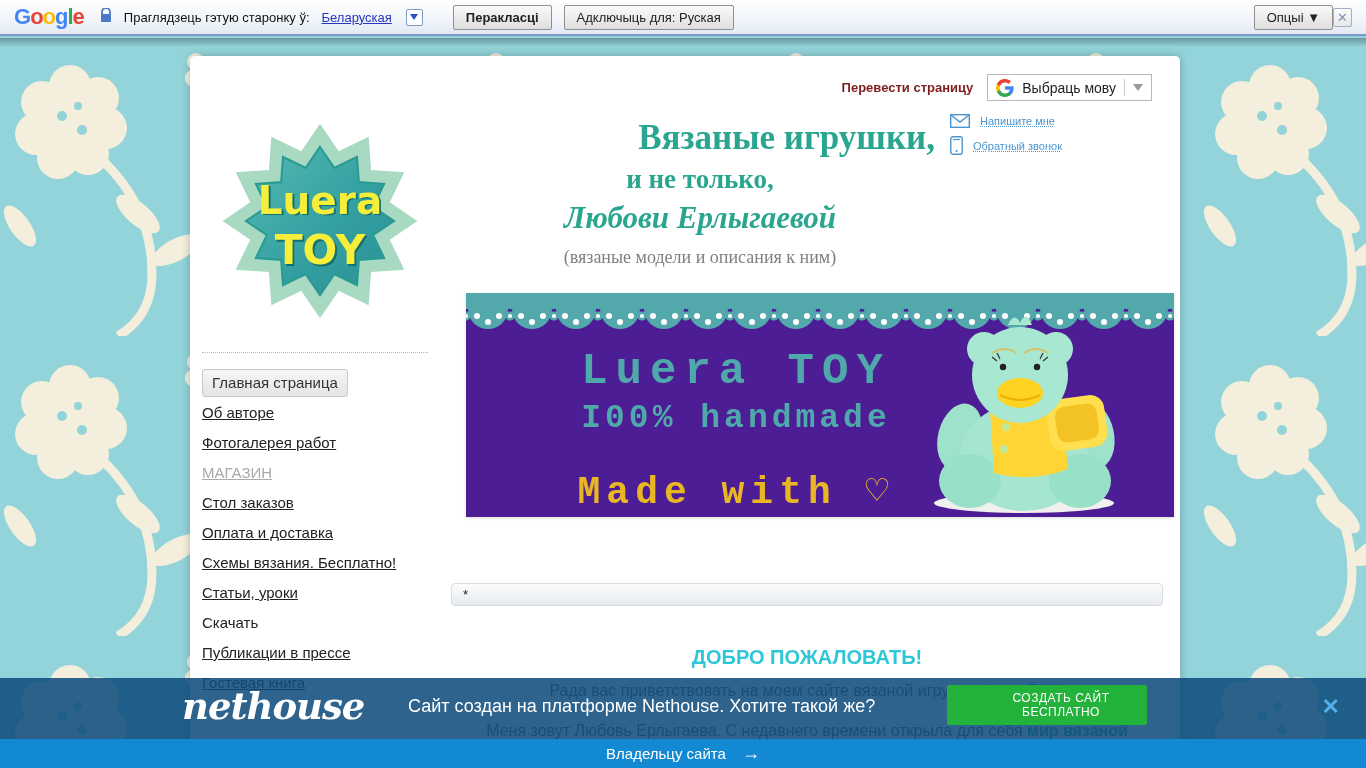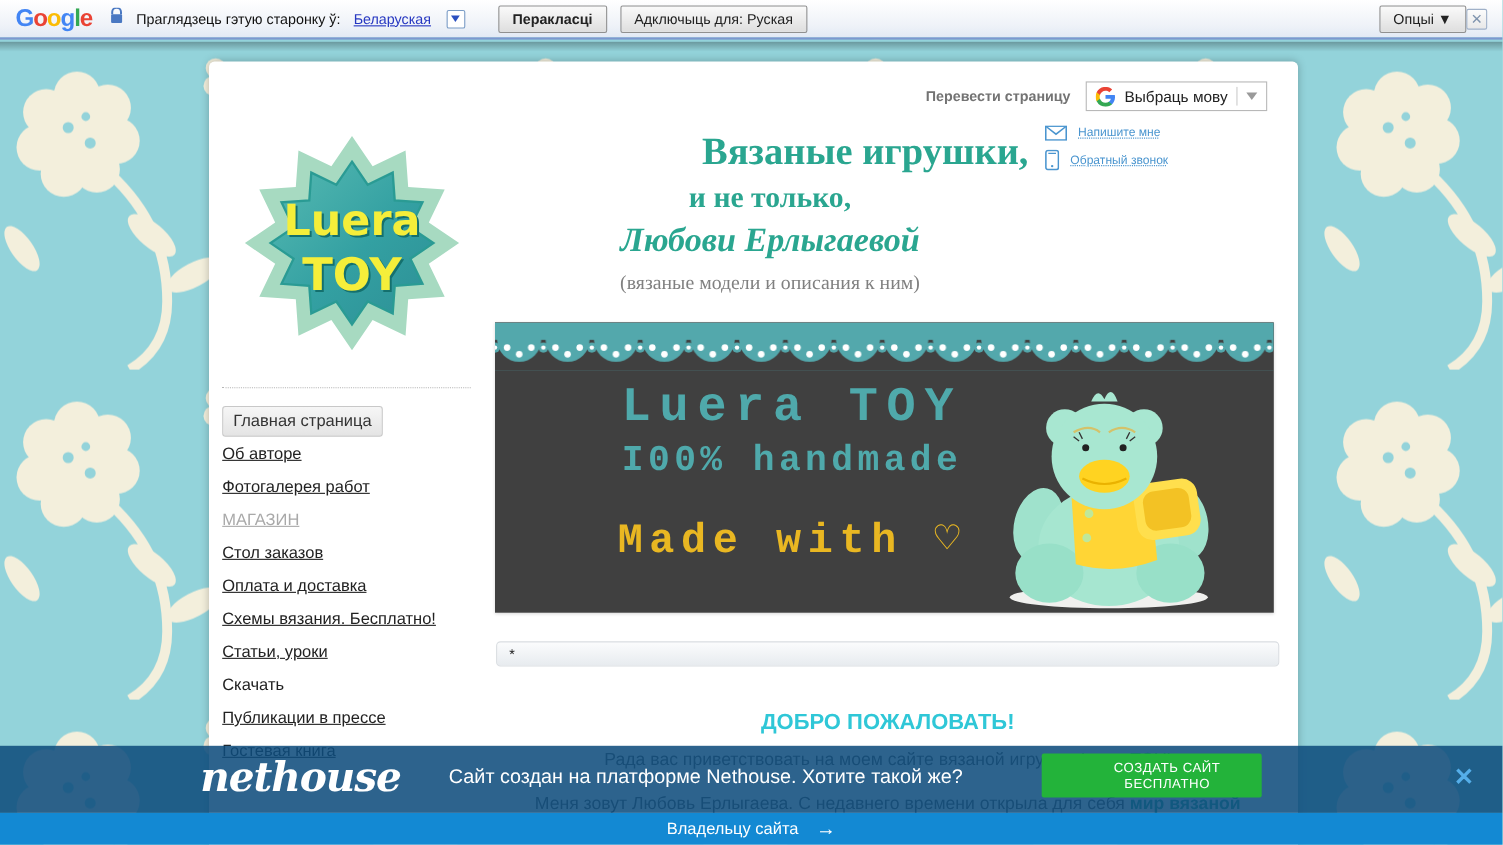--- a/index.html
+++ b/index.html
@@ -37,7 +37,7 @@
 
   .translate-row { position:absolute; left:0; top:18px; width:990px; display:flex; justify-content:flex-end;
     align-items:center; gap:14px; padding-right:28px; }
-  .translate-label { font-size:13px; font-weight:bold; color:#737373; }
+  .translate-label { font-size:13px; font-weight:bold; color:#7f1d1d; }
   .gt-widget { display:flex; align-items:center; gap:8px; height:27px; border:1px solid #b8b8b8; background:#fff;
     padding:0 8px; cursor:pointer; }
   .gt-widget .wtext { font-size:14px; color:#222; }

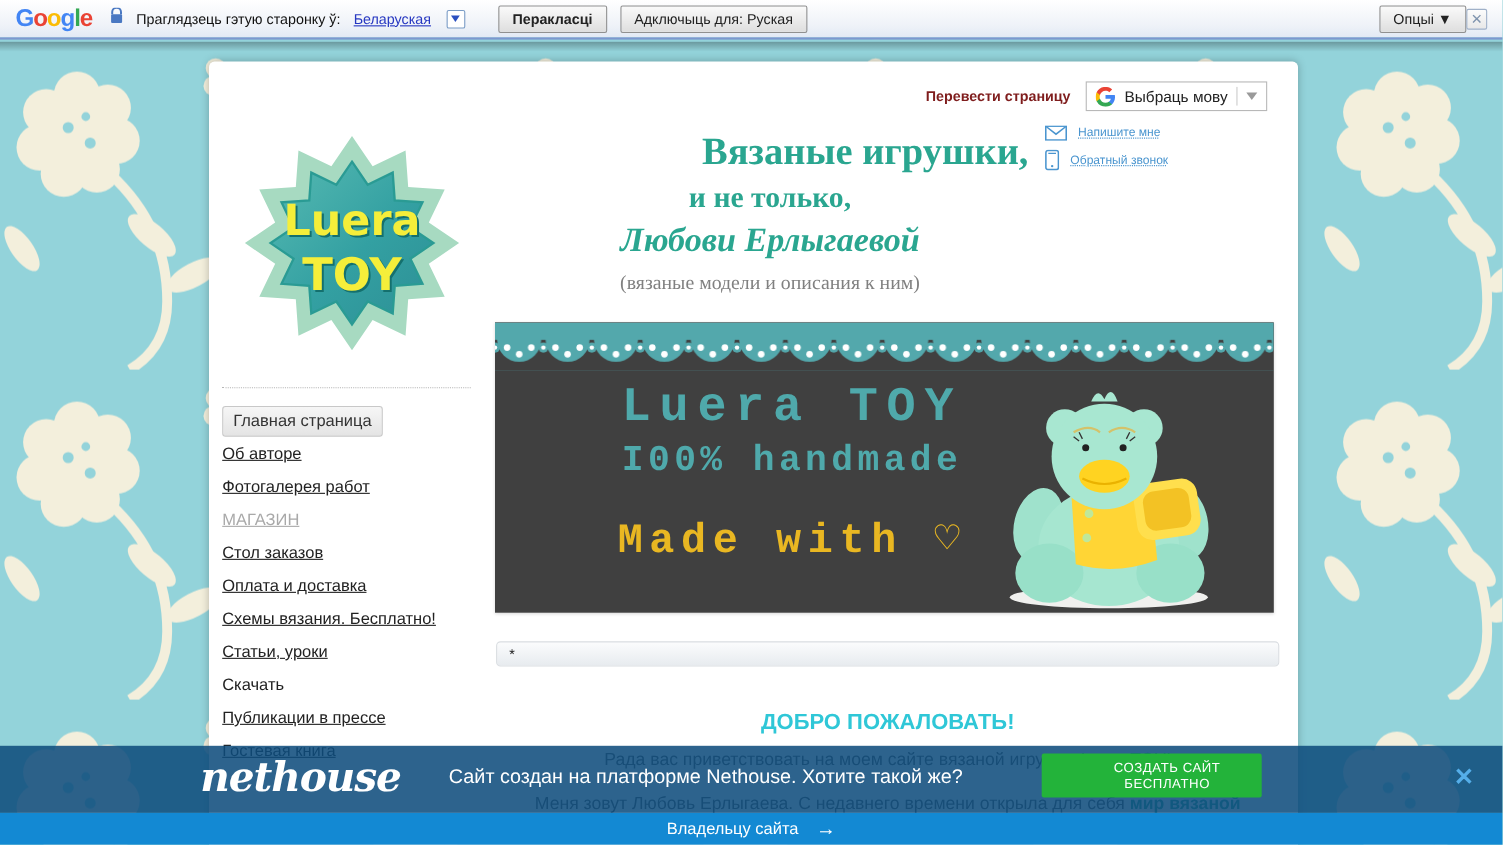--- a/index.html
+++ b/index.html
@@ -58,7 +58,7 @@
   .contact-link { font-size:11px; color:#4a95cf; text-decoration:underline; text-decoration-style:dotted; cursor:pointer; }
 
   
-  .banner { position:absolute; left:260px; top:237px; width:708px; height:264px; background:#404040;
+  .banner { position:absolute; left:276px; top:237px; width:708px; height:224px; background:#4c1d95;
     box-shadow:0 1px 3px rgba(0,0,0,0.15); overflow:hidden; }
   .lace { position:absolute; left:0; top:0; }
   .banner-text { position:absolute; left:40px; top:52px; width:460px; text-align:center;

